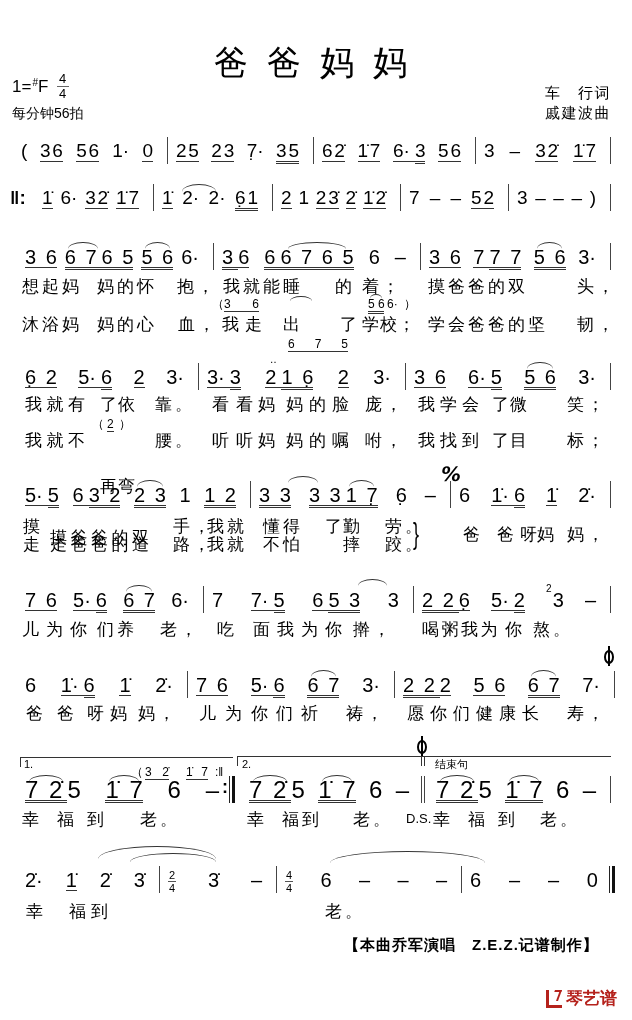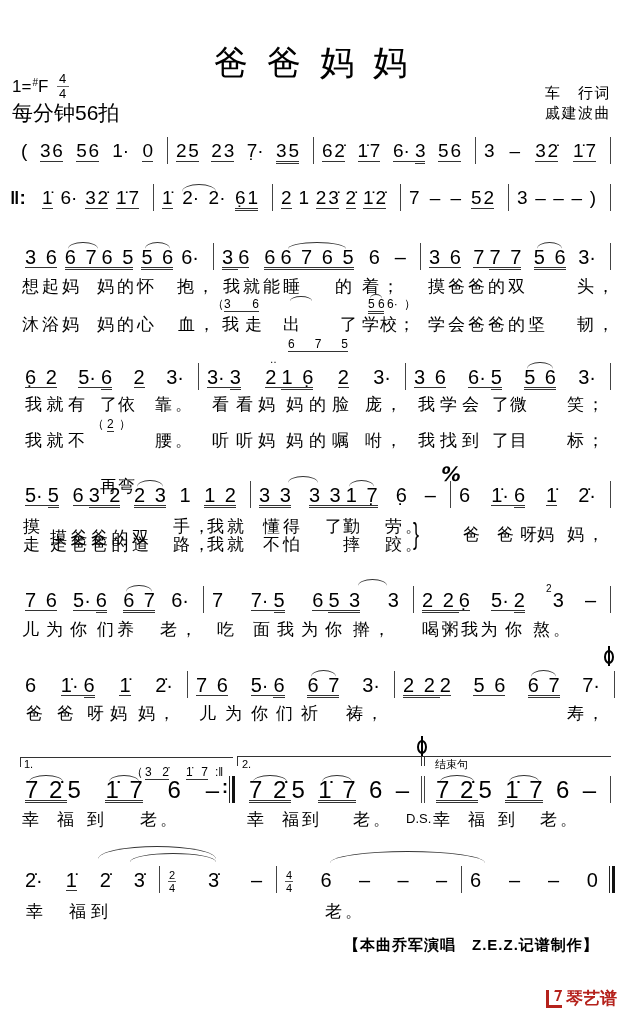--- a/index.html
+++ b/index.html
@@ -11,7 +11,7 @@
 .timesig{left:56px;top:73px;width:13px;display:flex;flex-direction:column;align-items:center;font-size:13px;line-height:12px;}
 .timesig .num{border-bottom:1px solid #666;padding-bottom:1px;width:12px;text-align:center;}
 .timesig .den{padding-top:1px;}
-.tempo{left:12px;top:103px;font-size:21px;line-height:20px;white-space:nowrap;}
+.tempo{left:12px;top:103px;font-size:14px;line-height:20px;white-space:nowrap;}
 .credit{left:545px;font-size:15px;line-height:18px;letter-spacing:1.5px;white-space:nowrap;}
 #score{position:absolute;left:0;top:0;width:632px;height:1020px;}
 .nl{position:absolute;left:0;width:632px;height:20px;}

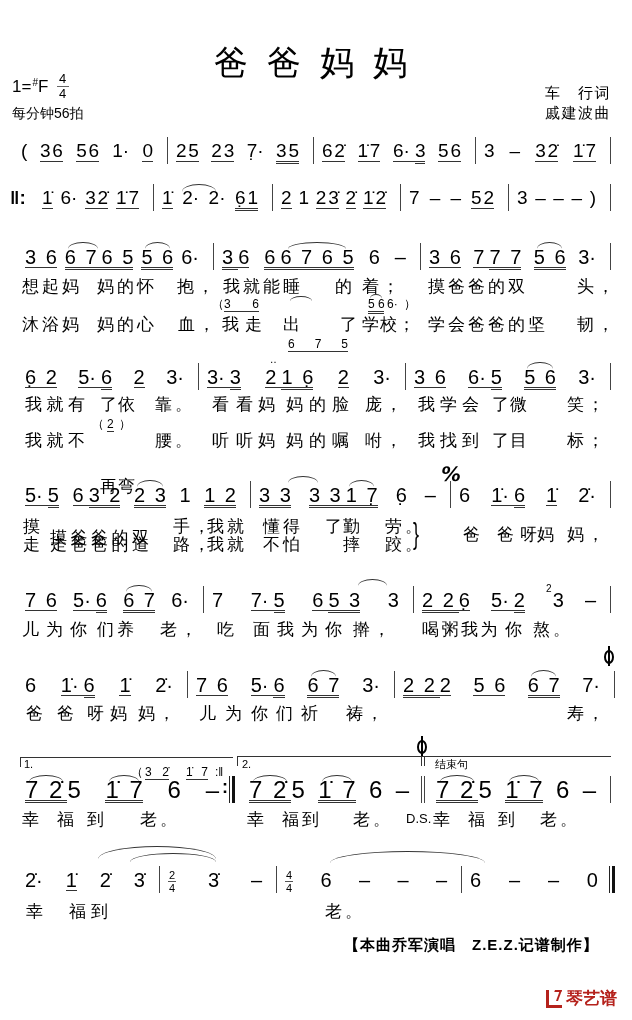--- a/index.html
+++ b/index.html
@@ -396,6 +396,7 @@
     <span class="ly" style="left: 199px; top: 704px; letter-spacing: 9px;">儿为你</span>
     <span class="ly" style="left: 276px; top: 704px; letter-spacing: 8px;">们祈</span>
     <span class="ly" style="left: 346px; top: 704px; letter-spacing: 3px;">祷，</span>
+    <span class="ly" style="left: 407px; top: 704px; letter-spacing: 6px;">愿你们健康长</span>
     <span class="ly" style="left: 567px; top: 704px; letter-spacing: 3px;">寿，</span>
     <div class="nl" style="top: 780px; font-size: 24px; word-spacing: 4px;">
       <div class="m" style="left: 16px; width: 217px;">

